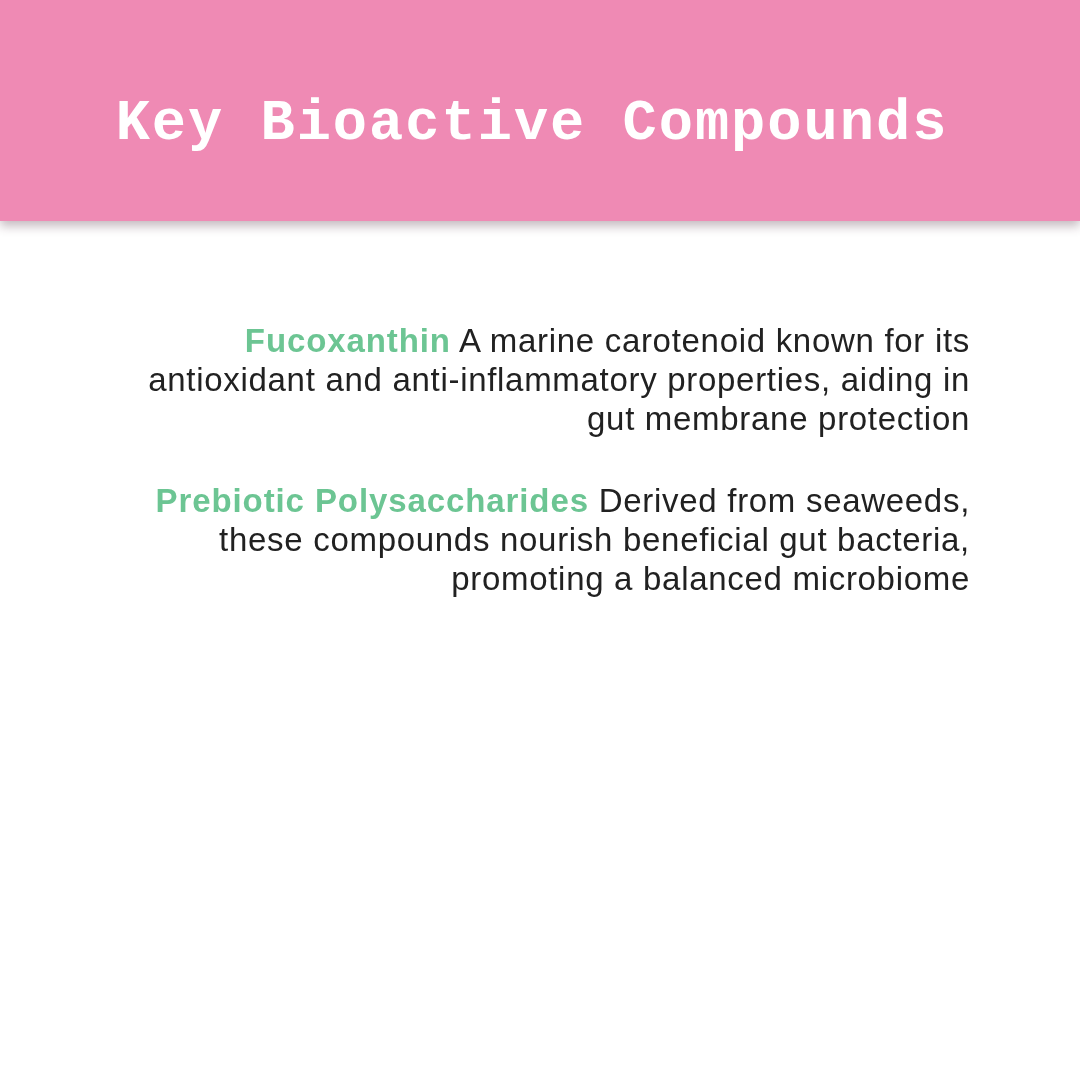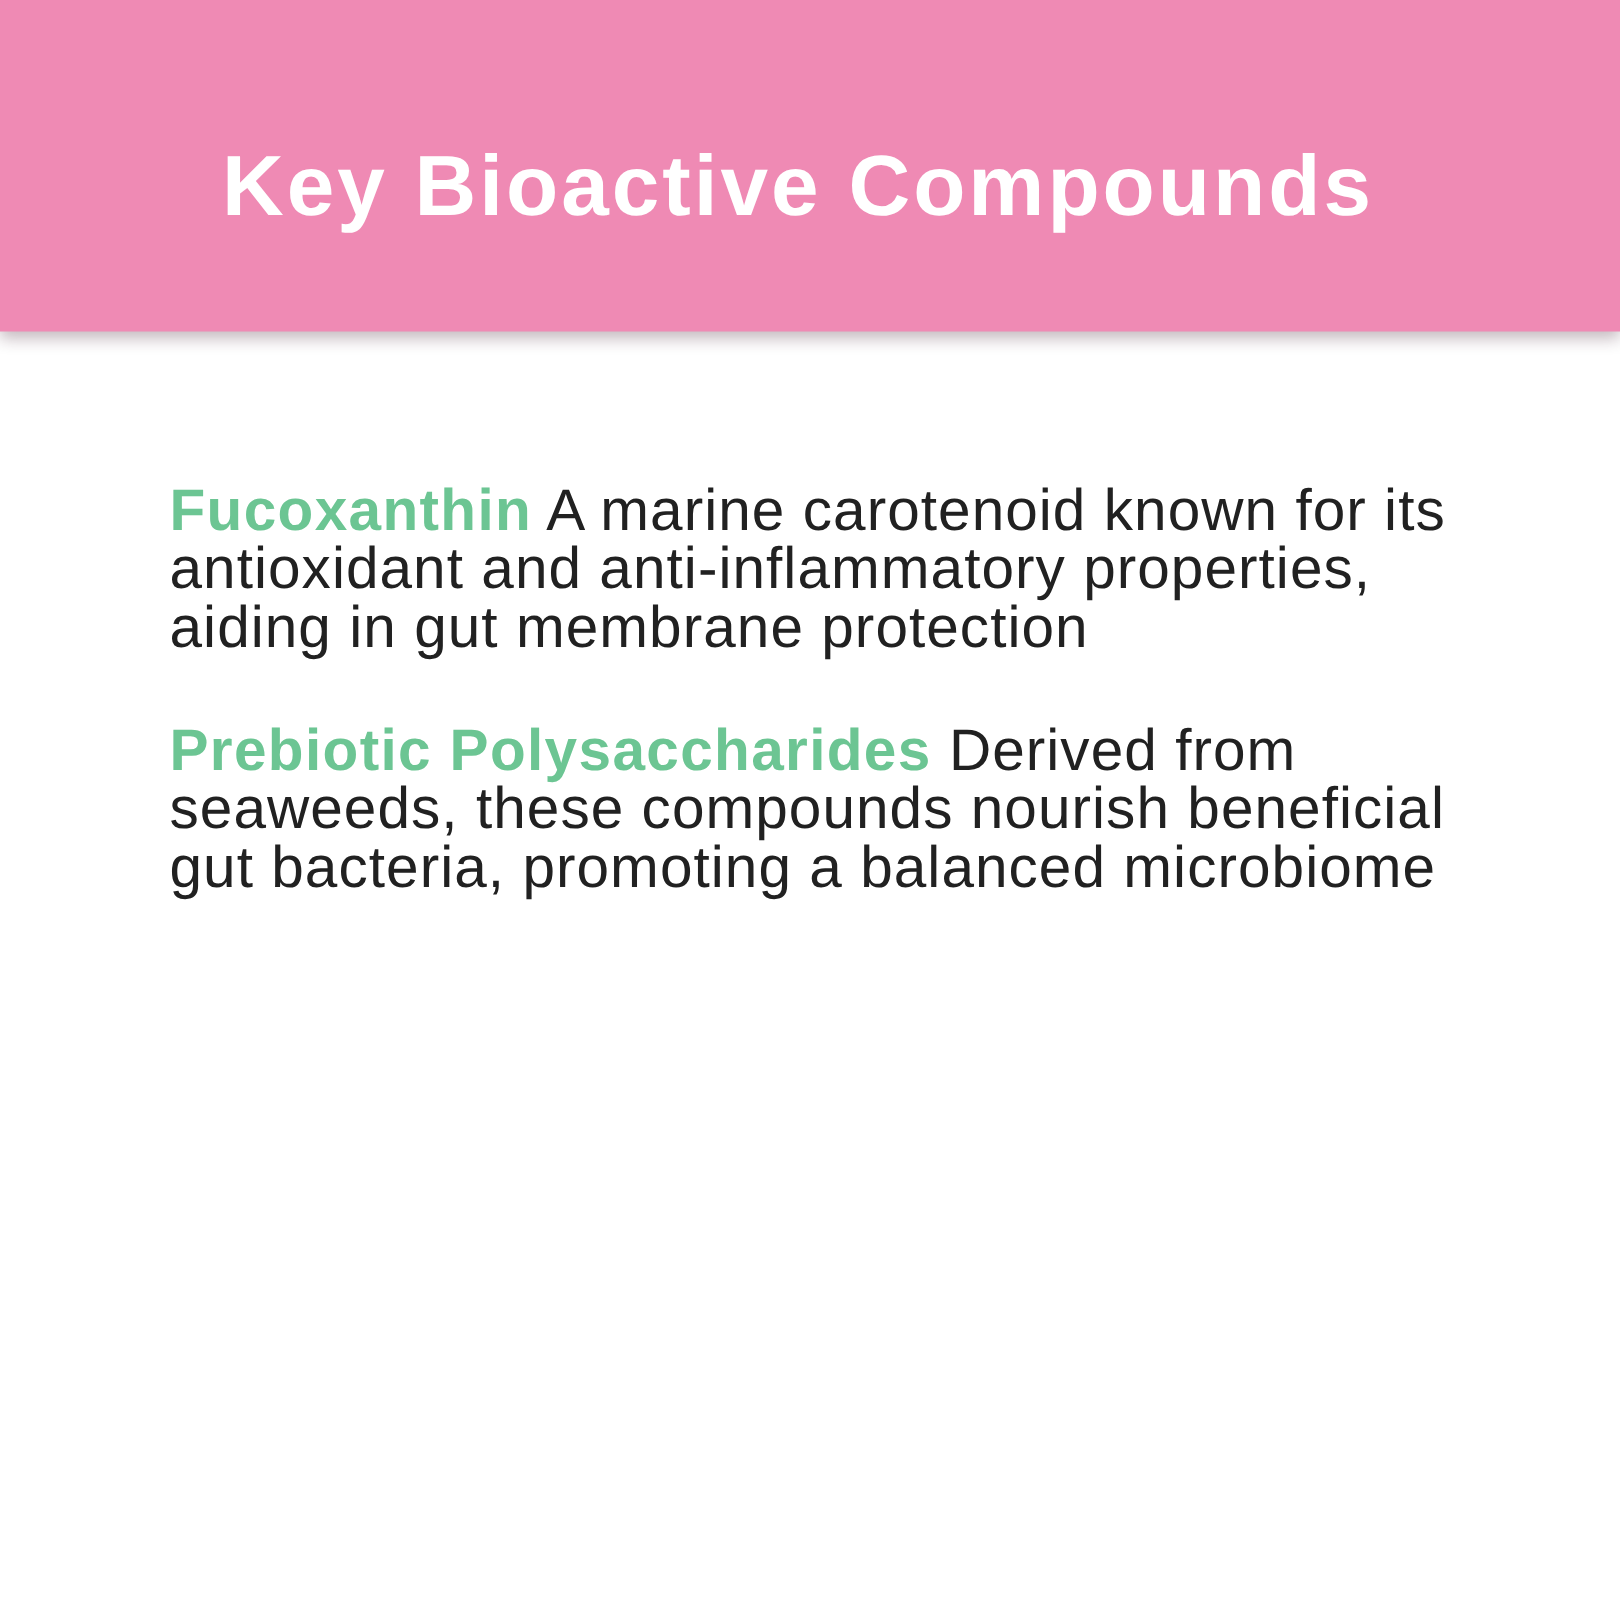--- a/index.html
+++ b/index.html
@@ -33,6 +33,7 @@
     letter-spacing: 2px;
     line-height: 1;
     white-space: nowrap;
+    font-family: Liberation Mono, monospace;
   }
   .content {
     padding: 100px 110px 0 113px;

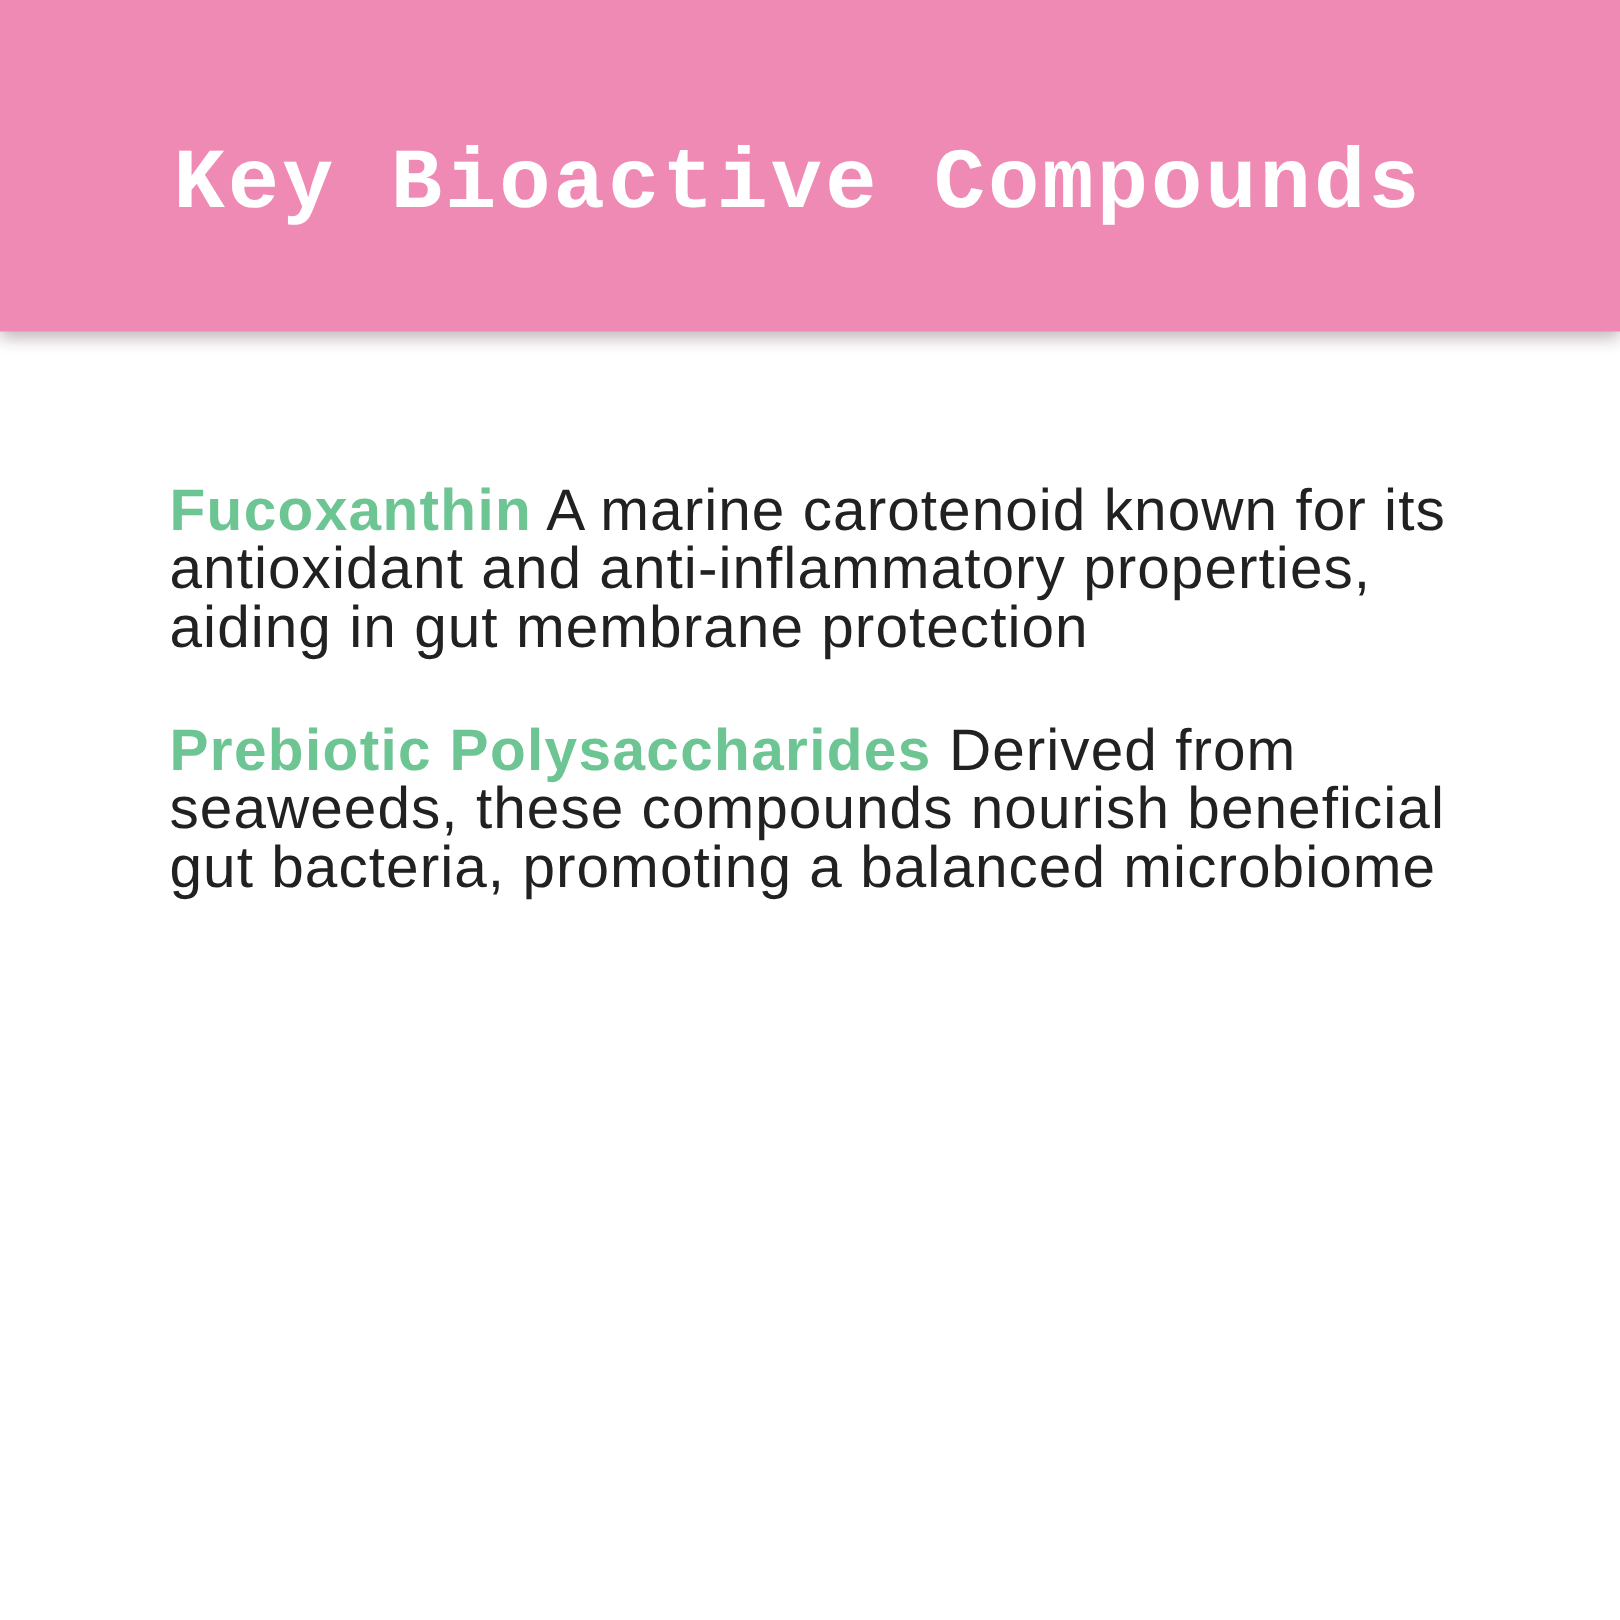--- a/index.html
+++ b/index.html
@@ -40,11 +40,12 @@
   }
   .item {
     margin: 0 0 43px 0;
-    font-size: 39px;
+    font-size: 33px;
     line-height: 39px;
     letter-spacing: 0.7px;
     color: var(--body-text, #212121);
     font-weight: 400;
+    text-align: right;
   }
   .item .term {
     color: var(--green, #6cc593);

